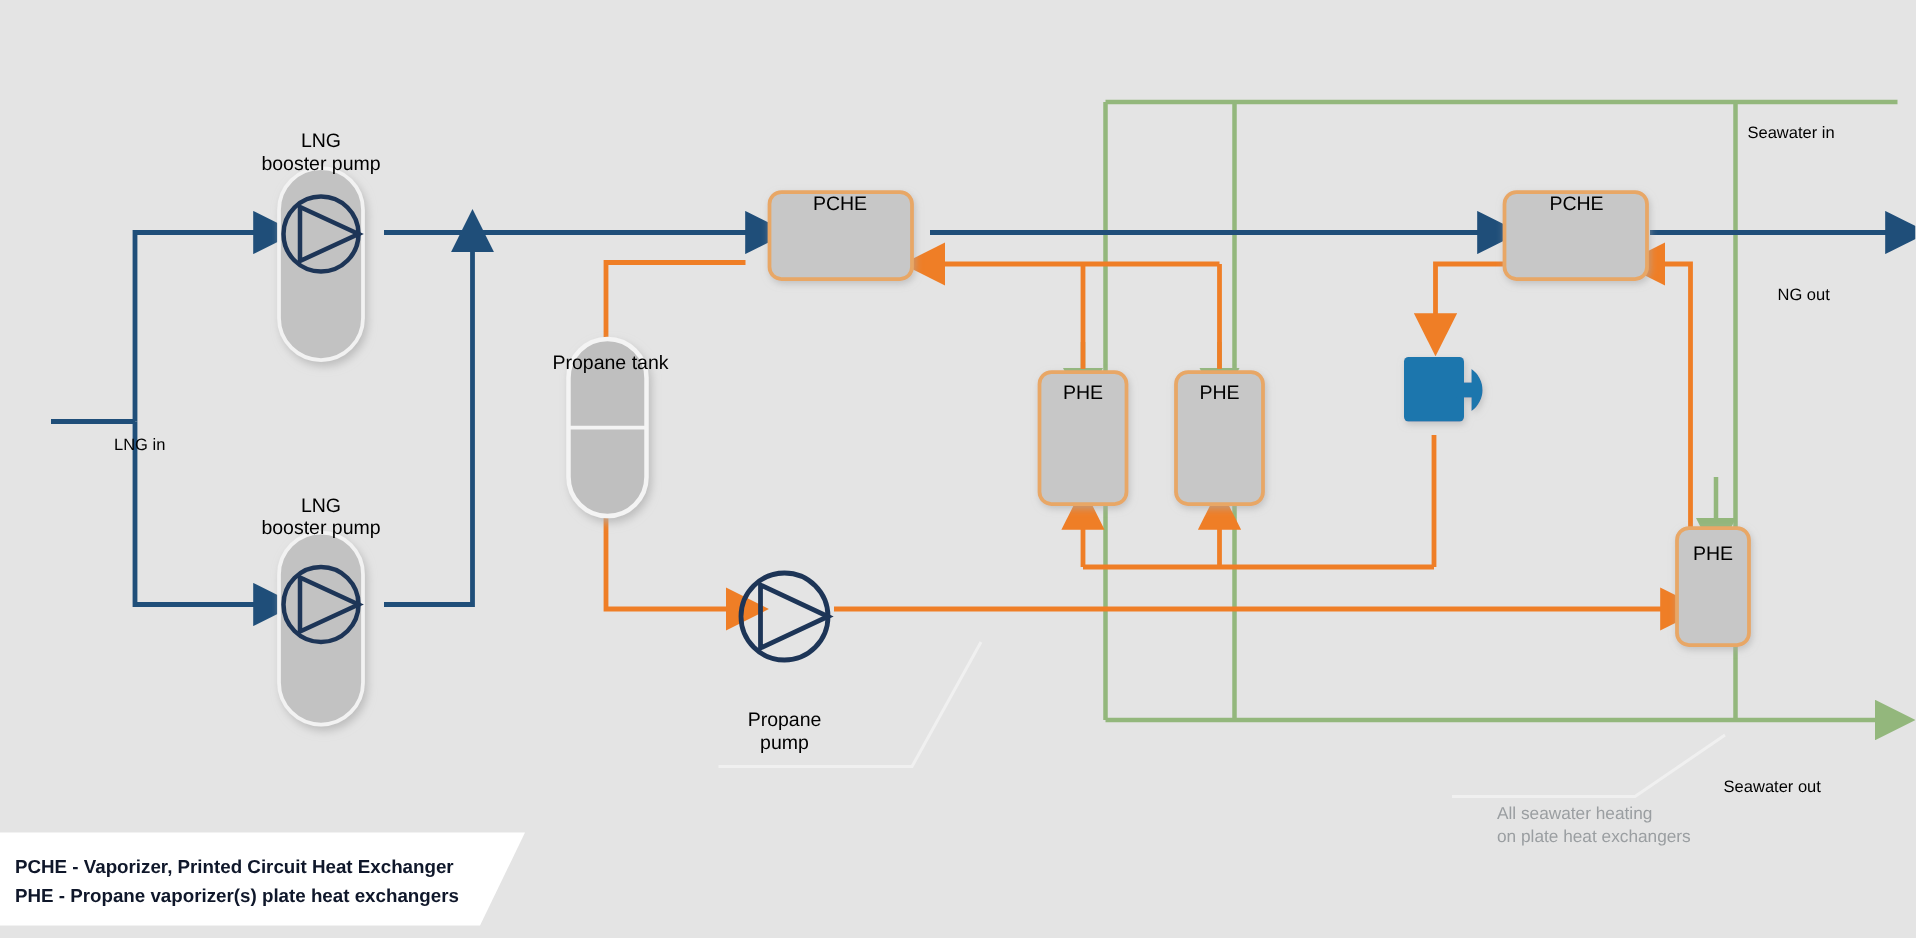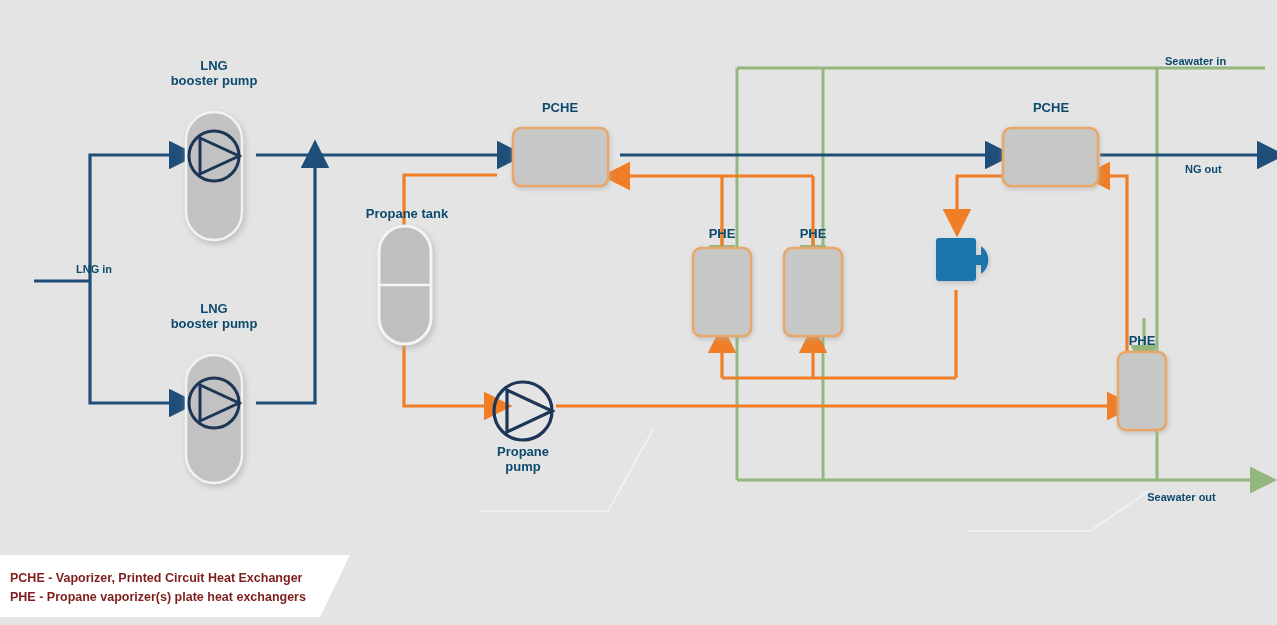--- a/index.html
+++ b/index.html
@@ -6,8 +6,8 @@
   #stage{position:relative;width:1277px;height:625px;background:#e4e4e4;overflow:hidden;
          font-family:"Liberation Sans",sans-serif;}
   svg{position:absolute;left:0;top:0;}
-  .lbl{position:absolute;font-family:"Liberation Sans",sans-serif;font-weight:bold;
-       color:#0c4a6e;font-size:13px;line-height:15px;text-align:center;white-space:pre-line;}
+  .lbl{position:absolute;font-family:"Liberation Sans",sans-serif;font-weight:normal;
+       color:#000000;font-size:13px;line-height:15px;text-align:center;white-space:pre-line;margin-top:28px;}
   .lbl-sm{font-size:11px;}
   .callout{position:absolute;font-family:"Liberation Sans",sans-serif;font-weight:normal;
        color:#9a9ea1;font-size:11.5px;line-height:15px;white-space:pre-line;text-align:left;}

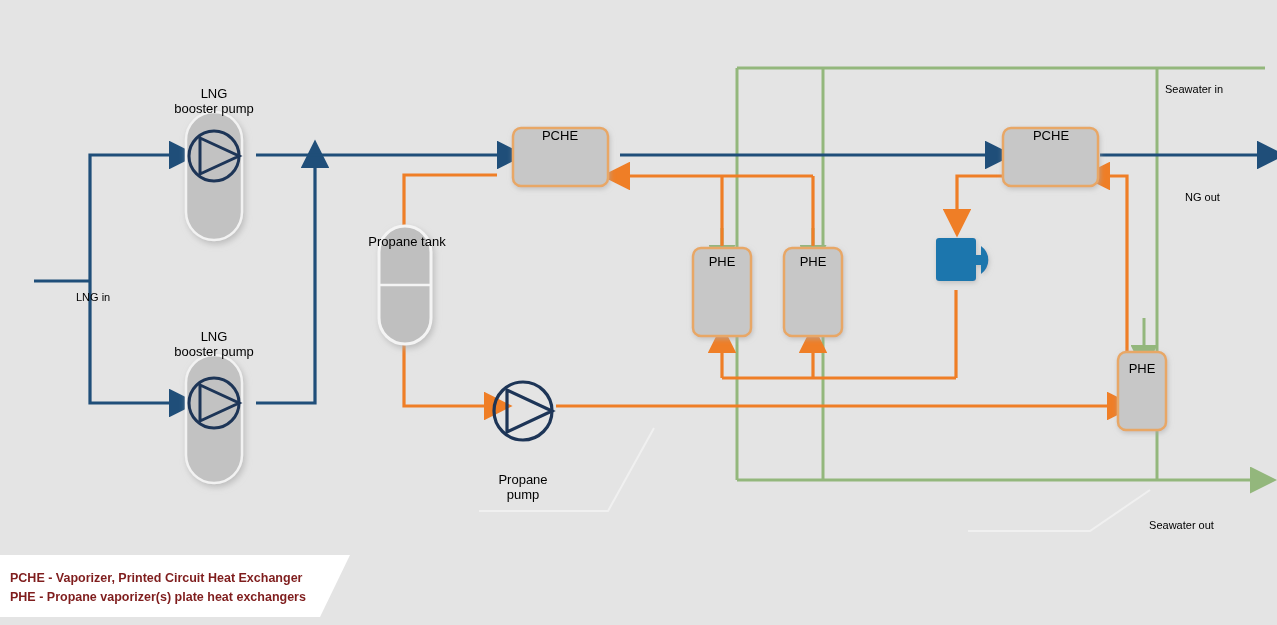--- a/index.html
+++ b/index.html
@@ -164,6 +164,8 @@
   <div class="lbl lbl-sm" style="left:1165px;top:54px;width:110px;text-align:left;">Seawater in</div>
   <div class="lbl lbl-sm" style="left:1124px;top:490px;width:115px;text-align:center;">Seawater out</div>
 
+  <div class="callout" style="left:998px;top:536px;width:210px;">All seawater heating
+on plate heat exchangers</div>
 
   <div class="legend-text">PCHE - Vaporizer, Printed Circuit Heat Exchanger
 PHE - Propane vaporizer(s) plate heat exchangers</div>

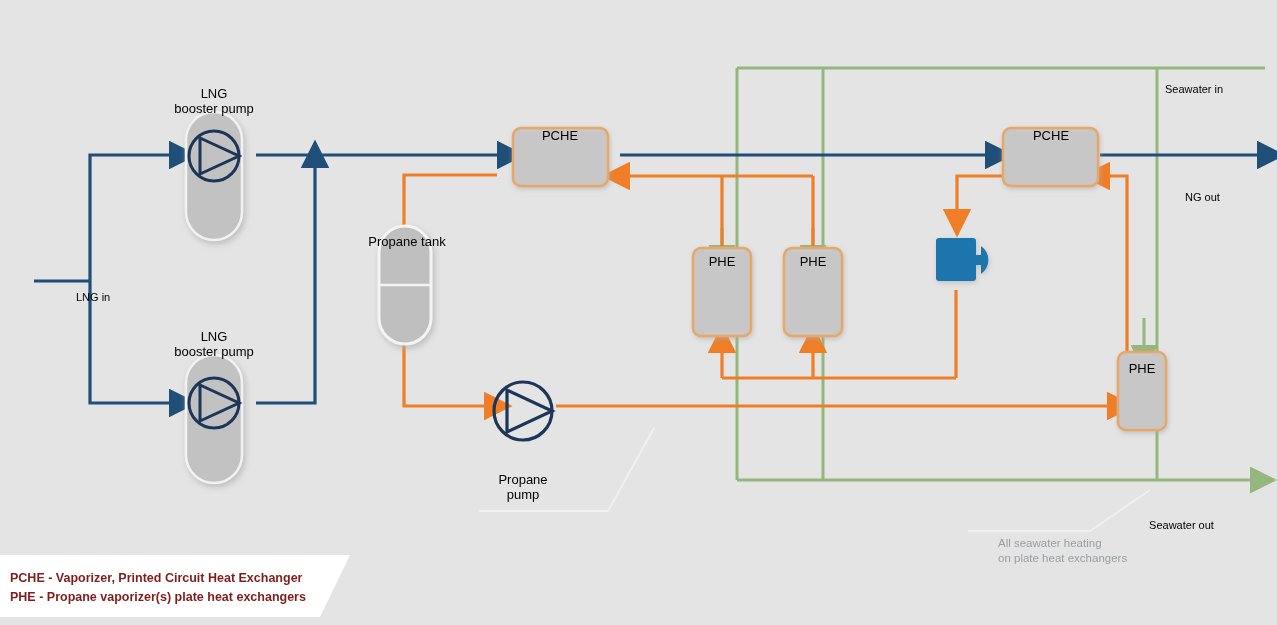--- a/index.html
+++ b/index.html
@@ -12,7 +12,7 @@
   .callout{position:absolute;font-family:"Liberation Sans",sans-serif;font-weight:normal;
        color:#9a9ea1;font-size:11.5px;line-height:15px;white-space:pre-line;text-align:left;}
   .legend-text{position:absolute;left:10px;top:569px;font-size:12.5px;font-weight:bold;
-       color:#7f1d1d;line-height:19px;white-space:pre-line;}
+       color:#0f172a;line-height:19px;white-space:pre-line;}
 </style>
 </head>
 <body>

